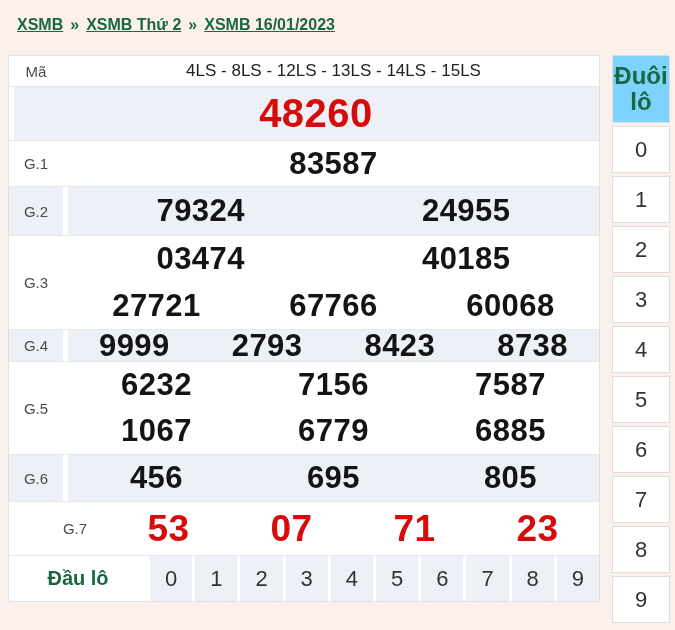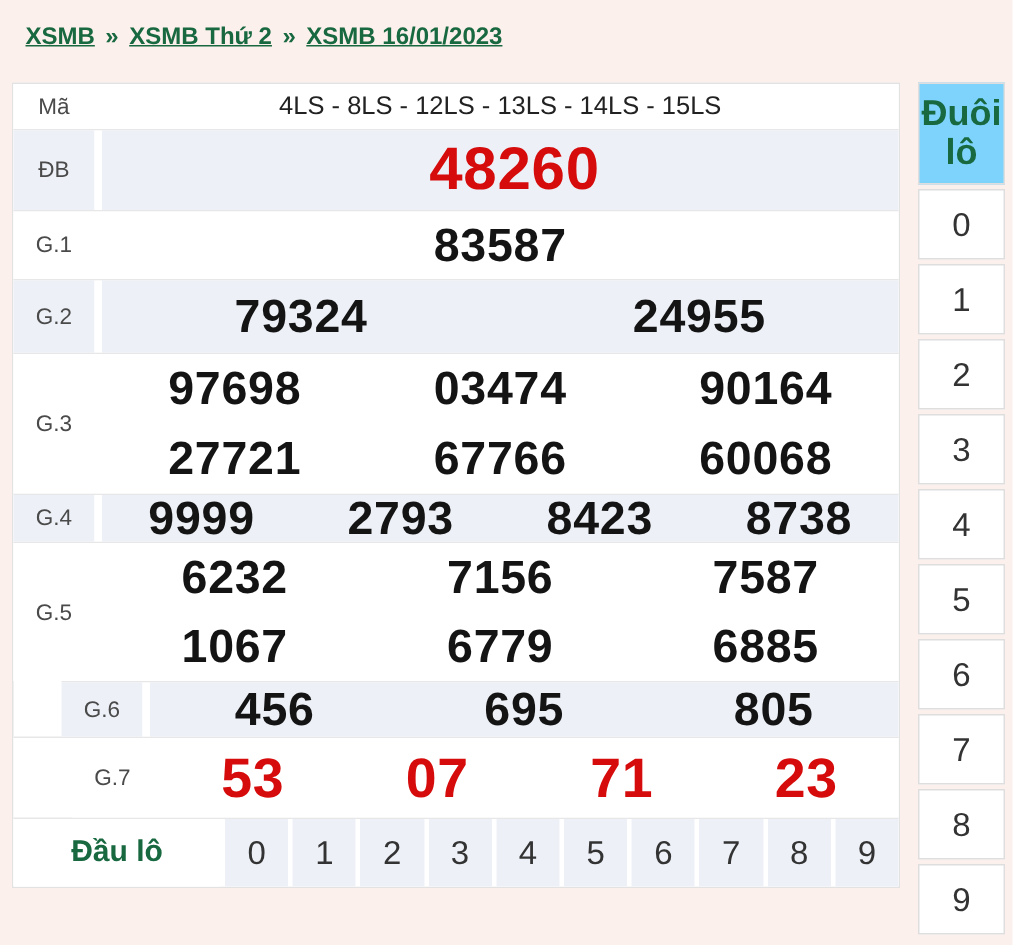--- a/index.html
+++ b/index.html
@@ -187,7 +187,6 @@
     </div>
 
     <div class="row h-db striped">
-      <div class="label-cell">ĐB</div>
       <div class="cell-gap"></div>
       <div class="value-cell">
         <div class="line">

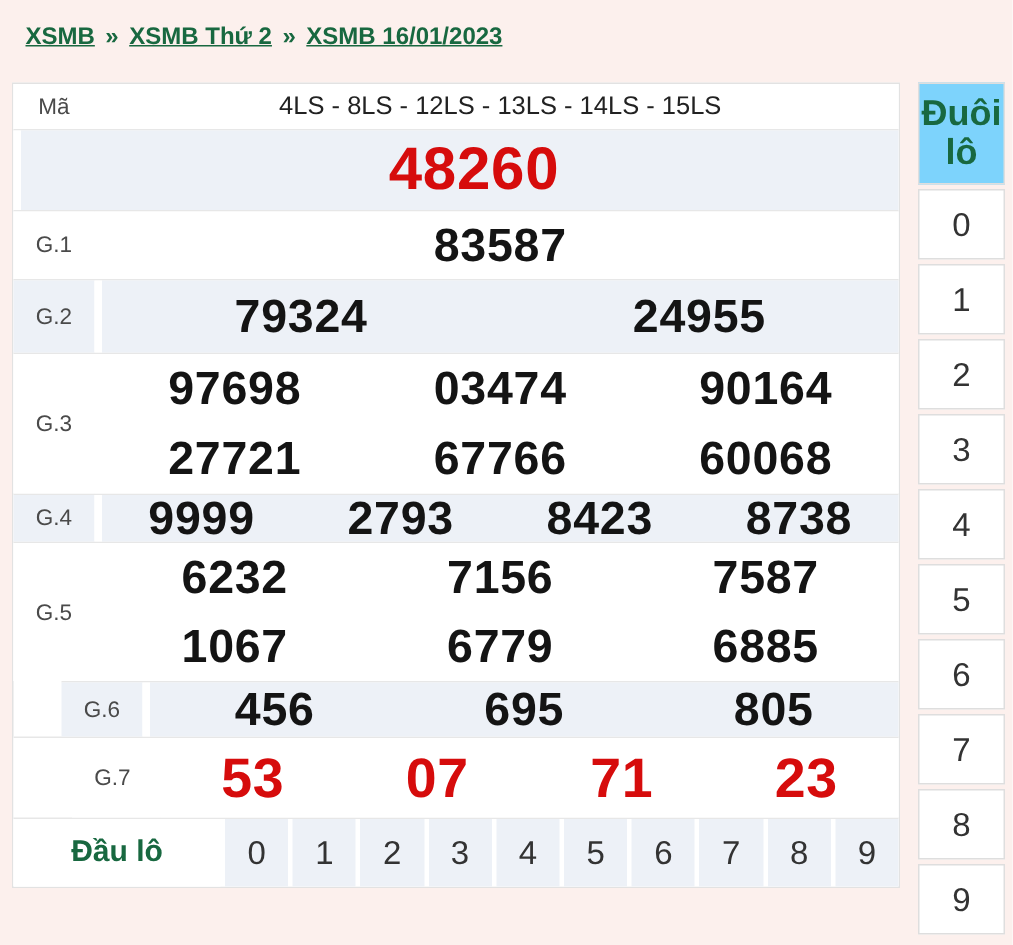--- a/index.html
+++ b/index.html
@@ -221,7 +221,6 @@
       <div class="cell-gap"></div>
       <div class="value-cell">
         <div class="line">
-          <span class="num">97698</span>
           <span class="num">03474</span>
           <span class="num">90164</span>
         </div>

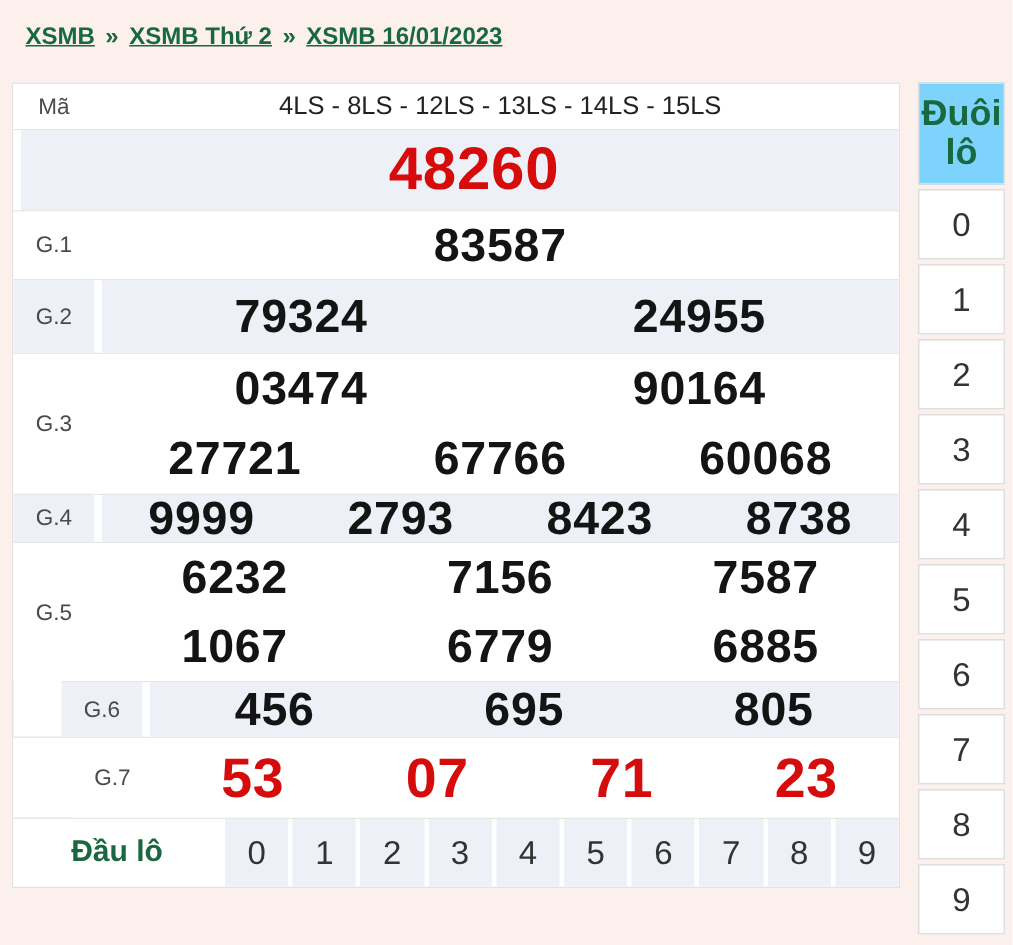--- a/index.html
+++ b/index.html
@@ -222,7 +222,7 @@
       <div class="value-cell">
         <div class="line">
           <span class="num">03474</span>
-          <span class="num">90164</span>
+          <span class="num">40185</span>
         </div>
         <div class="line">
           <span class="num">27721</span>

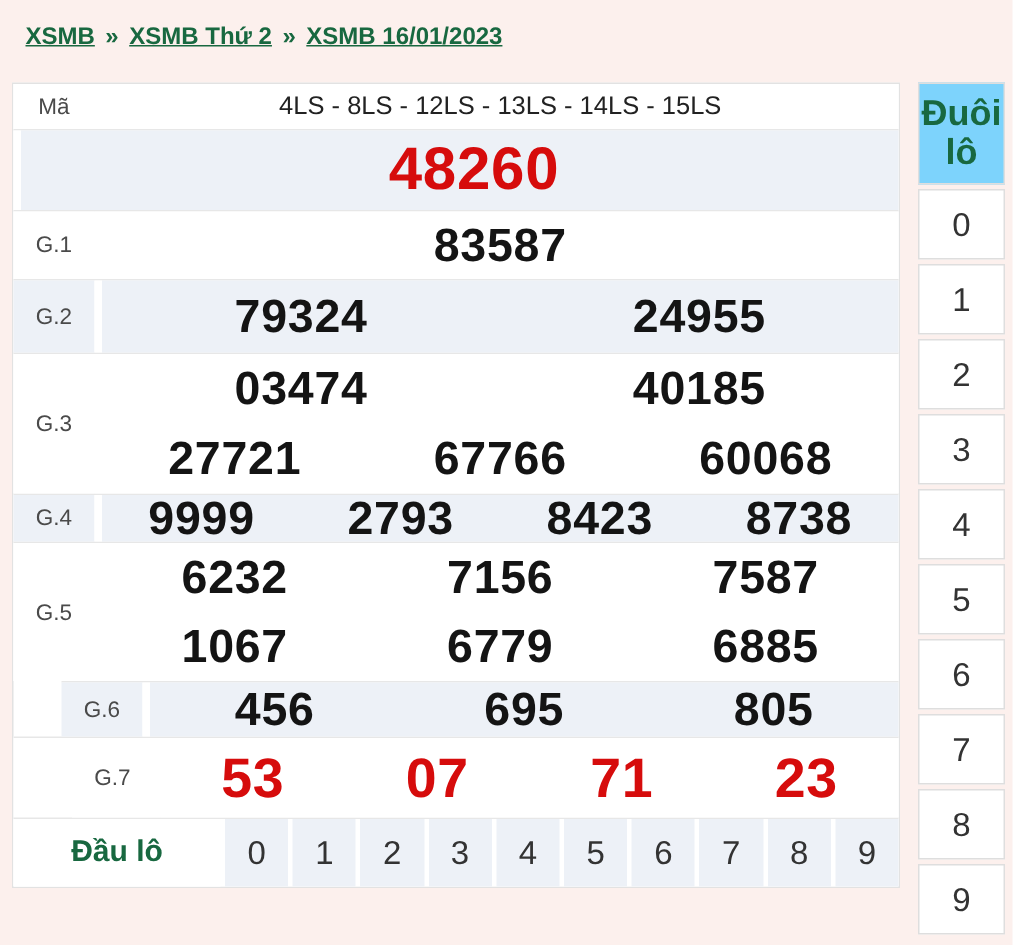--- a/index.html
+++ b/index.html
@@ -102,7 +102,7 @@
   .h-g3  { height: 94px; }
   .h-g4  { height: 32px; }
   .h-g5  { height: 93px; }
-  .h-g6  { height: 37px; margin-left: 32px; }
+  .h-g6  { height: 47px; }
   .h-g7  { height: 54px; padding-left: 39px; }
   .h-foot{ height: 46px; }
 

